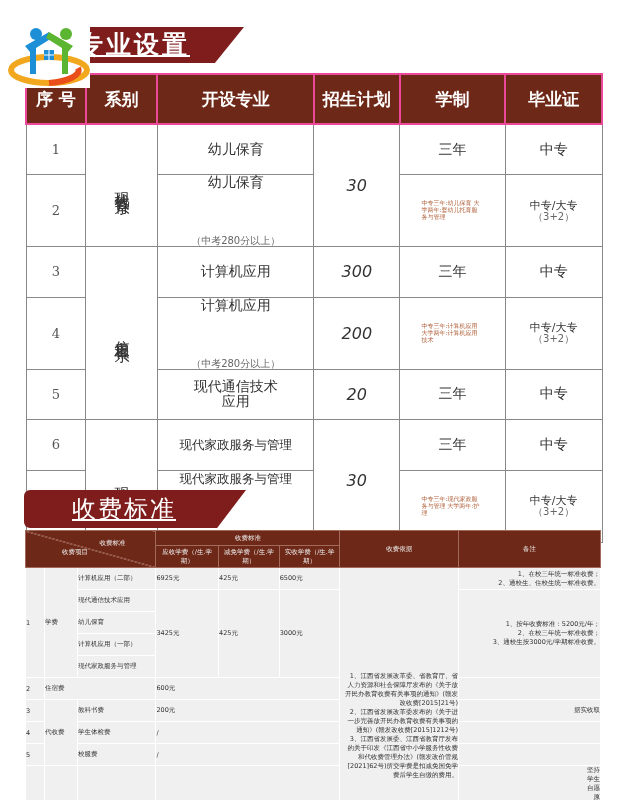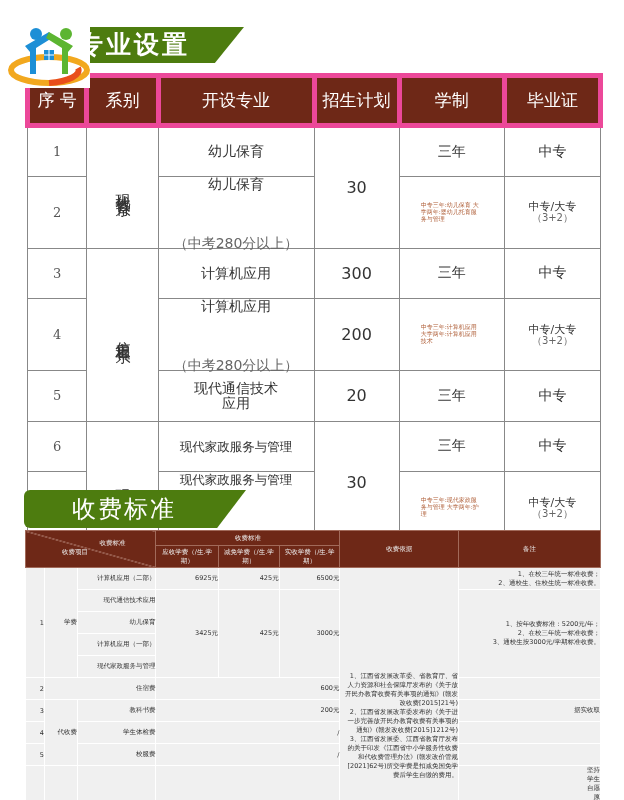--- a/index.html
+++ b/index.html
@@ -7,7 +7,7 @@
 
   .logo { position: absolute; left: 8px; top: 22px; width: 82px; height: 66px; background: #fff; z-index: 3; }
 
-  .banner { position: absolute; background: #4d7c0f; color: #fff; font-weight: bold; clip-path: polygon(0 0, 100% 0, 87% 100%, 0 100%); border-radius: 6px 0 0 6px; }
+  .banner { position: absolute; background: #7f1d1d; color: #fff; font-weight: bold; clip-path: polygon(0 0, 100% 0, 87% 100%, 0 100%); border-radius: 6px 0 0 6px; text-decoration: underline; }
   .banner1 { left: 20px; top: 27px; width: 224px; height: 36px; font-size: 25px; line-height: 36px; padding-left: 58px; letter-spacing: 3px; }
   .banner2 { left: 24px; top: 490px; width: 222px; height: 38px; font-size: 24px; line-height: 38px; padding-left: 48px; font-weight: normal; letter-spacing: 2px; }
 

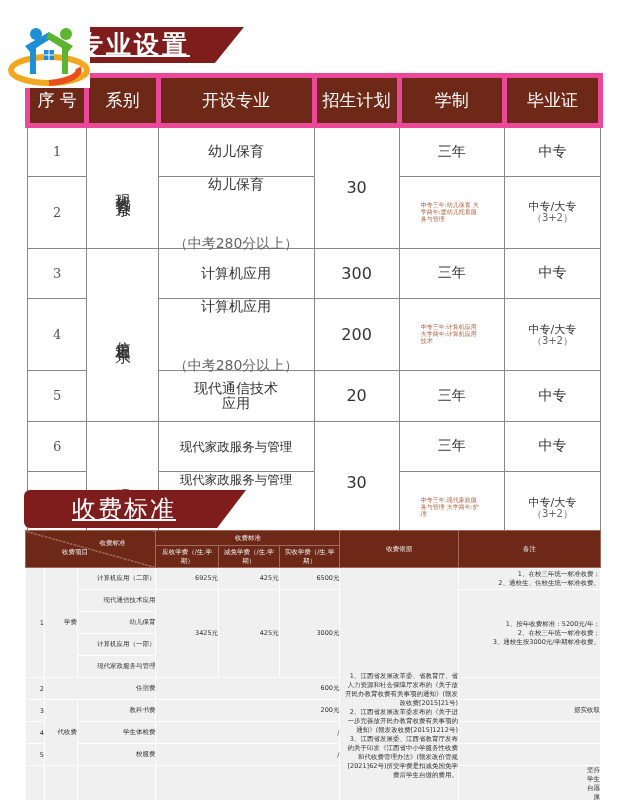--- a/index.html
+++ b/index.html
@@ -13,7 +13,7 @@
 
   table { border-collapse: collapse; position: absolute; }
   .t1 { left: 25px; top: 73px; width: 578px; }
-  .t1 th { background: #6e2817; color: #fff; font-weight: normal; font-size: 17px; height: 50px; border: 5px solid #ec4899; }
+  .t1 th { background: #6e2817; color: #fff; font-weight: bold; font-size: 17px; height: 50px; border: 2px solid #ec4899; }
   .t1 td { border: 1px solid #888; text-align: center; font-size: 14px; color: #333; background: #fff; }
   .t1 tr.r td { height: 50.5px; }
   .t1 .num { font-family: "DejaVu Serif", serif; font-size: 13px; color: #555; }

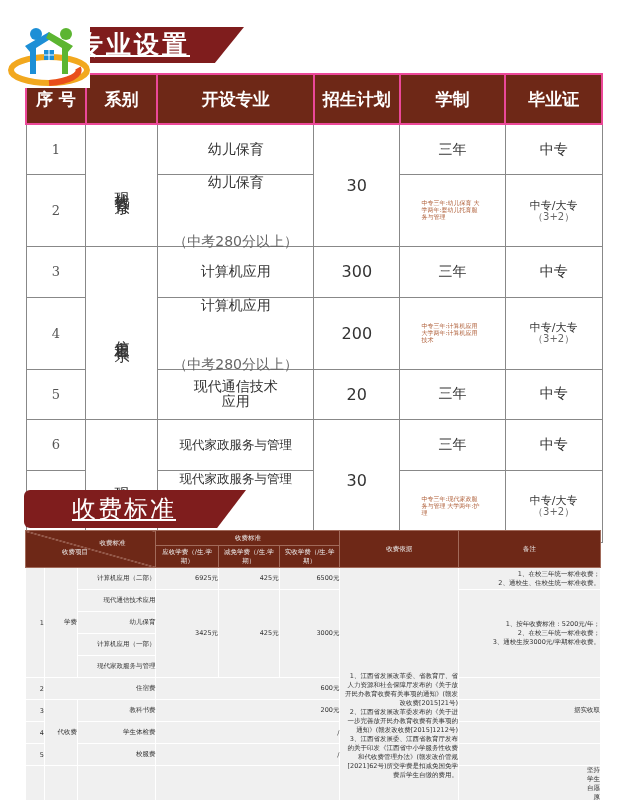--- a/index.html
+++ b/index.html
@@ -19,7 +19,7 @@
   .t1 .num { font-family: "DejaVu Serif", serif; font-size: 13px; color: #555; }
   .t1 .dept { font-size: 15px; line-height: 19px; }
   .t1 .dept span { display: block; }
-  .t1 .big { font-size: 16px; }
+  .t1 .big { font-size: 16px; font-style: italic; }
   .t1 .sub { display: block; font-size: 14px; color: #666; line-height: 10px; margin-top: 46px; }
   .t1 .major { font-size: 14px; line-height: 15px; }
   .t1 .tiny { font-size: 6px; color: #b0603a; line-height: 7px; text-align: left; display: inline-block; }

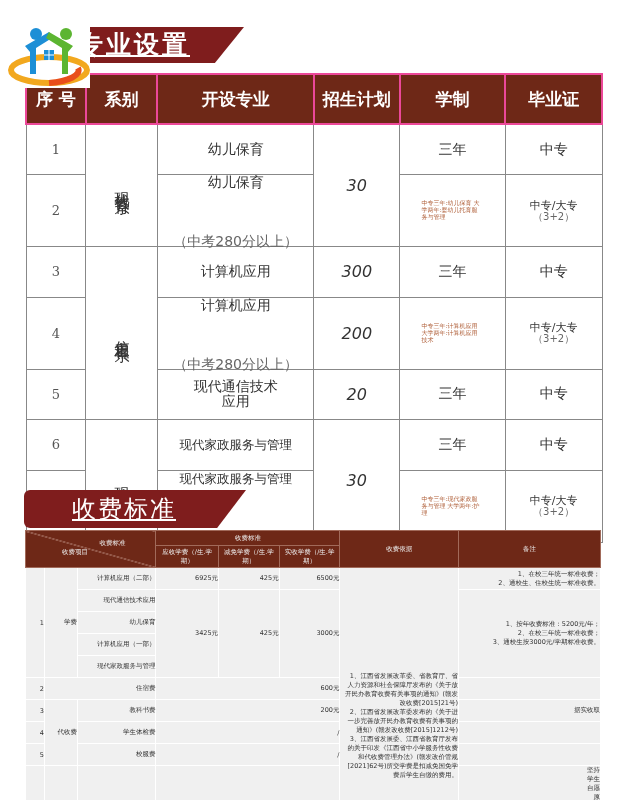--- a/index.html
+++ b/index.html
@@ -20,7 +20,7 @@
   .t1 .dept { font-size: 15px; line-height: 19px; }
   .t1 .dept span { display: block; }
   .t1 .big { font-size: 16px; font-style: italic; }
-  .t1 .sub { display: block; font-size: 14px; color: #666; line-height: 10px; margin-top: 46px; }
+  .t1 .sub { display: block; font-size: 10px; color: #666; line-height: 10px; margin-top: 46px; }
   .t1 .major { font-size: 14px; line-height: 15px; }
   .t1 .tiny { font-size: 6px; color: #b0603a; line-height: 7px; text-align: left; display: inline-block; }
   .t1 .cert2 { font-size: 11px; line-height: 11px; }

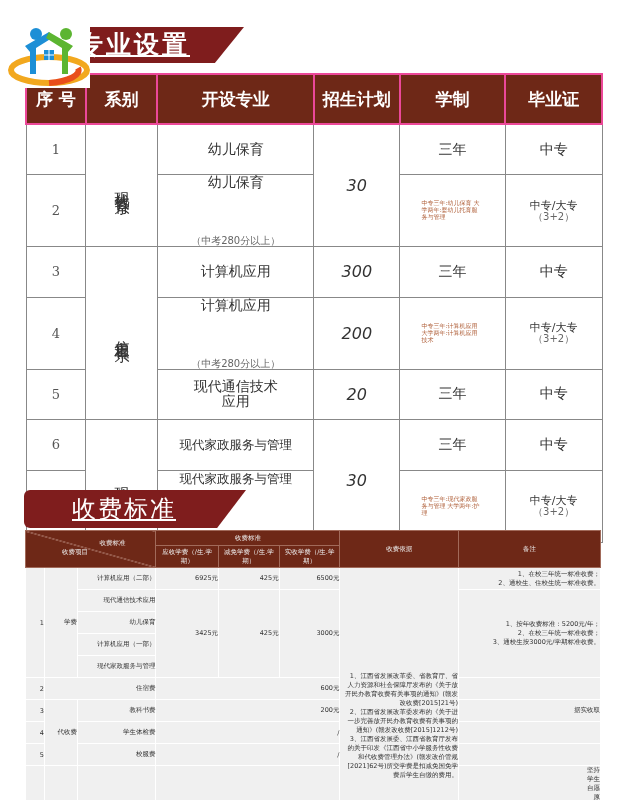--- a/index.html
+++ b/index.html
@@ -28,7 +28,7 @@
 
   .t2 { left: 25px; top: 530px; width: 576px; font-size: 6px; }
   .t2 th { background: #6e2817; color: #eee; font-weight: normal; font-size: 6.5px; border: 1px solid #a16a5a; }
-  .t2 td { background: #f0f0f0; border: 1px solid #fff; text-align: right; color: #333; font-size: 6.5px; height: 22px; }
+  .t2 td { background: #f0f0f0; border: 1px solid #fff; text-align: left; color: #333; font-size: 6.5px; height: 22px; }
   .t2 td.left { text-align: right; padding-left: 4px; line-height: 9px; }
   .diag { position: relative; background: linear-gradient(to top right, #6e2817 calc(50% - 0.5px), #d9b4a8 50%, #6e2817 calc(50% + 0.5px)) !important; }
   .diag .a { position: absolute; right: 30px; top: 8px; }

